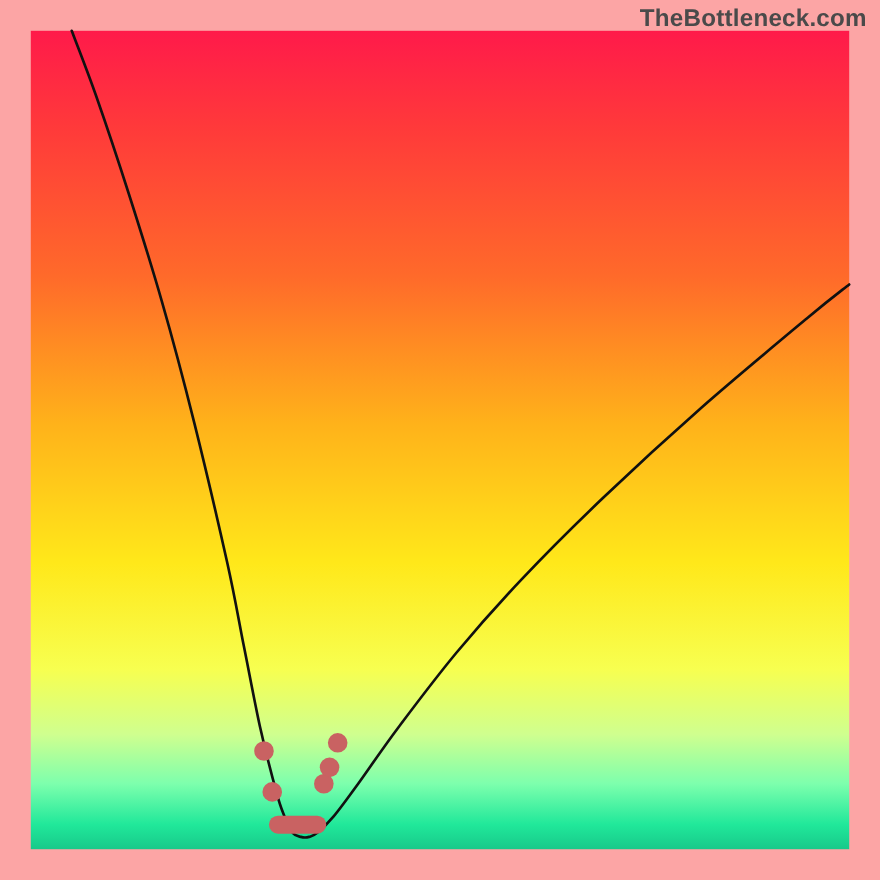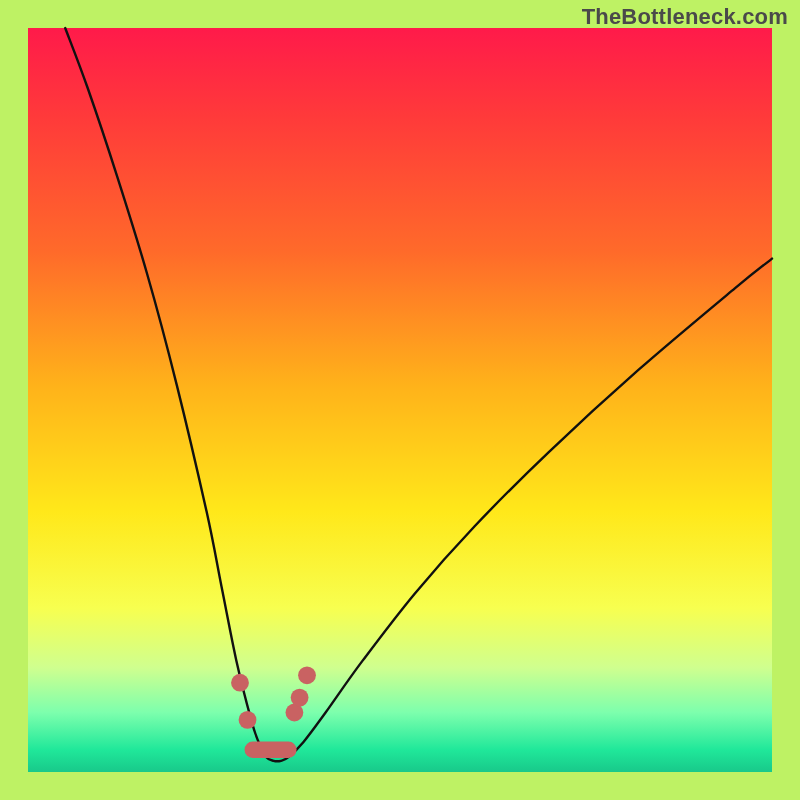--- a/index.html
+++ b/index.html
@@ -16,7 +16,7 @@
     top: 0;
     width: 800px;
     height: 800px;
-    background: #bef264;
+    background: #fca5a5;
   }
   .plot-area {
     position: absolute;

